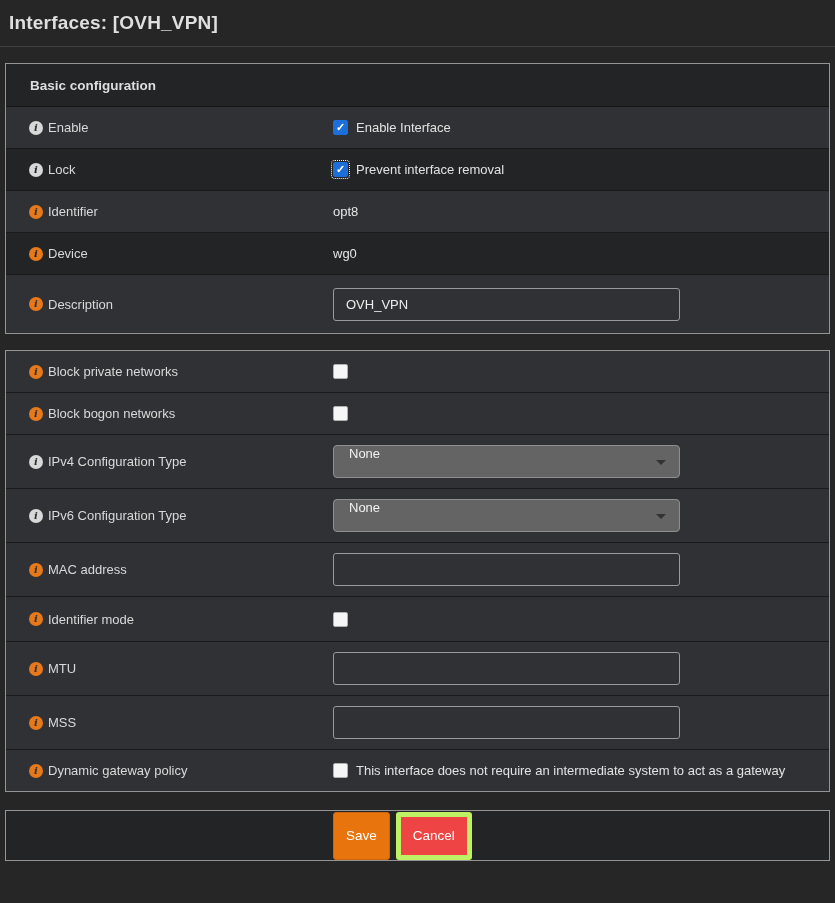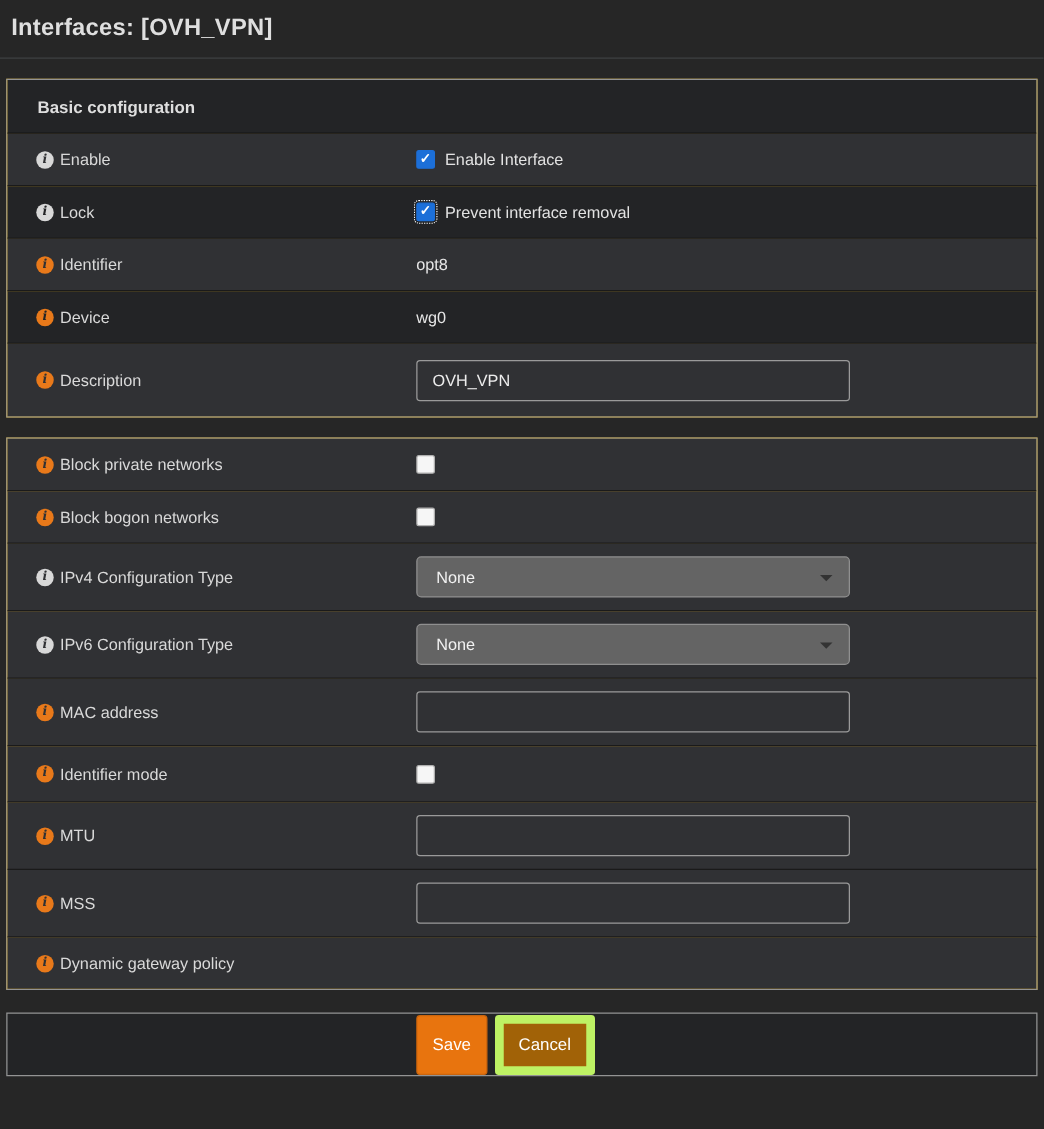--- a/index.html
+++ b/index.html
@@ -74,7 +74,7 @@
   .select{
     width:347px;height:33px;box-sizing:border-box;position:relative;
     background:#646464;border:1px solid #8f8f8f;border-radius:4px;
-    display:flex;align-items:center;padding-left:15px;
+    display:flex;padding-left:15px;
     color:#f2f2f2;cursor:pointer;
   }
   .select .caret{

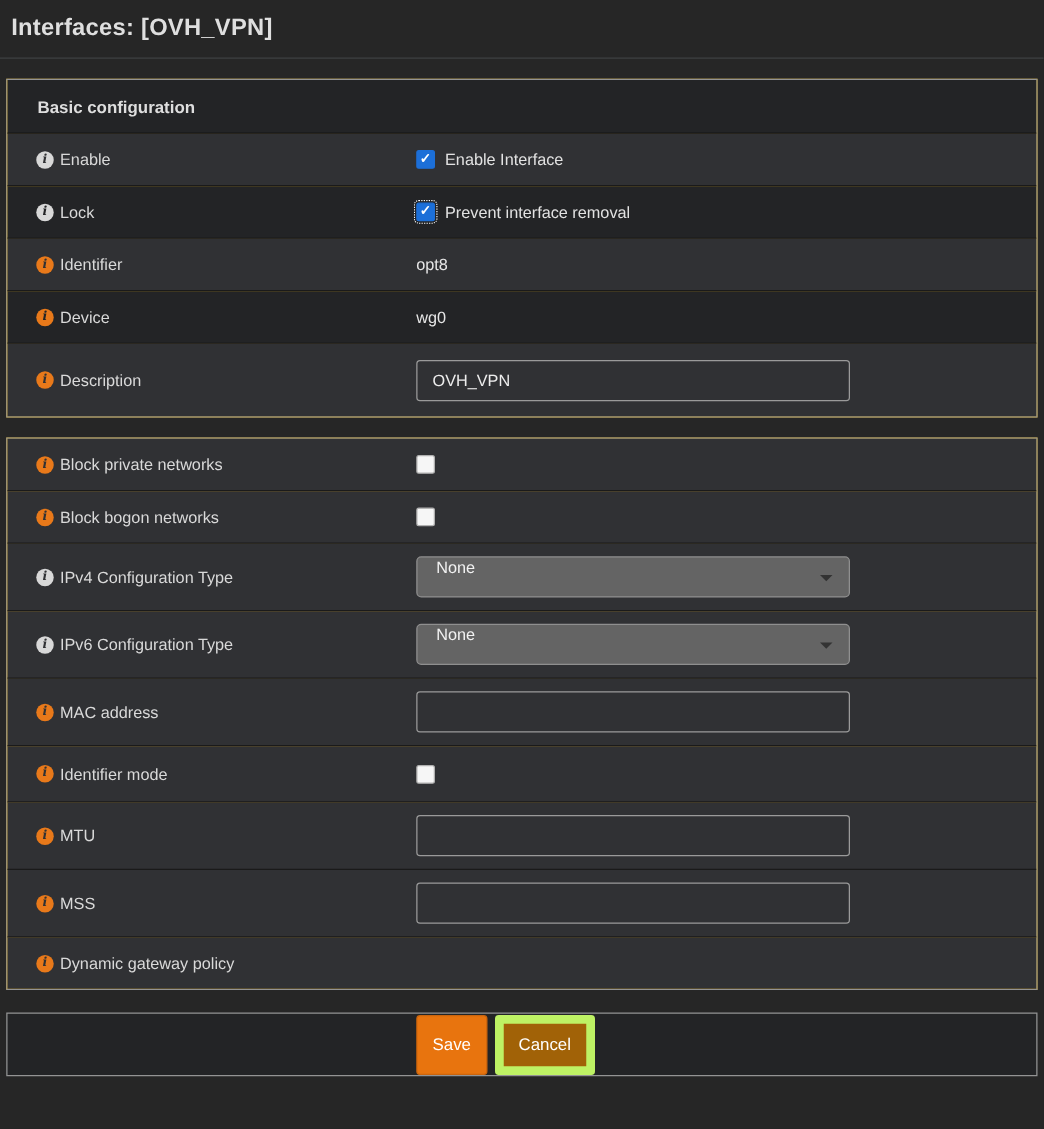--- a/index.html
+++ b/index.html
@@ -254,6 +254,10 @@
       <span class="info-icon icon-orange">i</span>
       <span class="field-label">Dynamic gateway policy</span>
     </div>
+    <div class="control-col">
+      <span class="checkbox"></span>
+      <span class="cb-label">This interface does not require an intermediate system to act as a gateway</span>
+    </div>
   </div>
 </div>
 

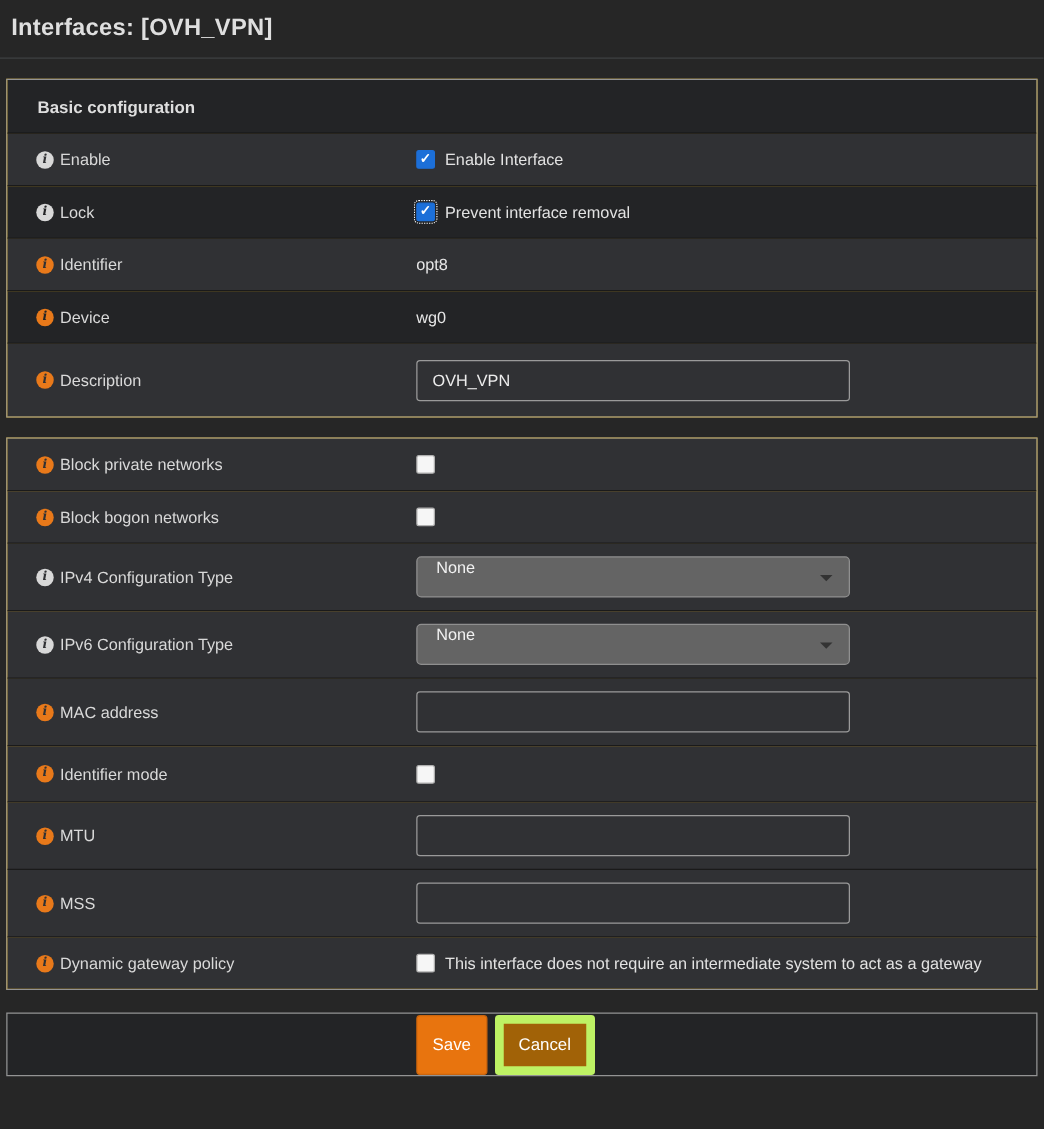--- a/index.html
+++ b/index.html
@@ -94,7 +94,7 @@
     font-size:13.5px;font-family:inherit;cursor:pointer;
   }
   .btn-save{background:#e8740e;border:1px solid #cc650c;color:#fff}
-  .btn-cancel{background:#a16207;border:7px solid #bef264;color:#fff}
+  .btn-cancel{background:#ef4444;border:5px solid #bef264;color:#fff}
 </style>
 </head>
 <body>

